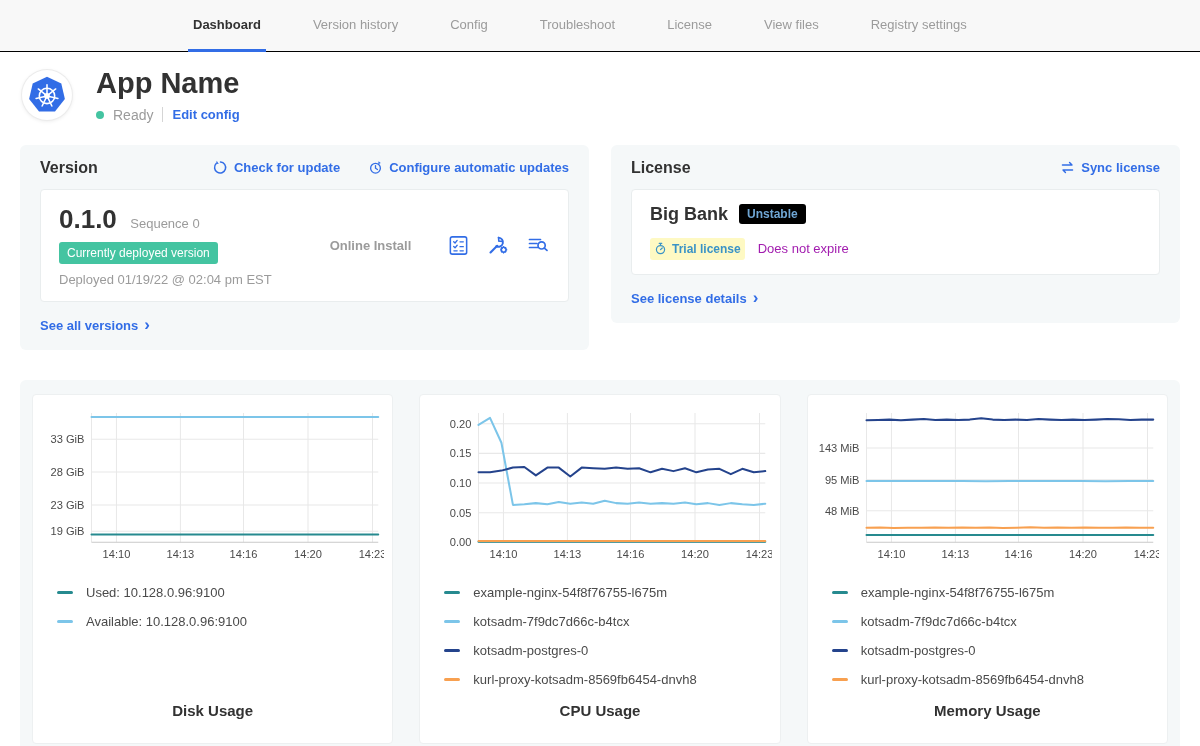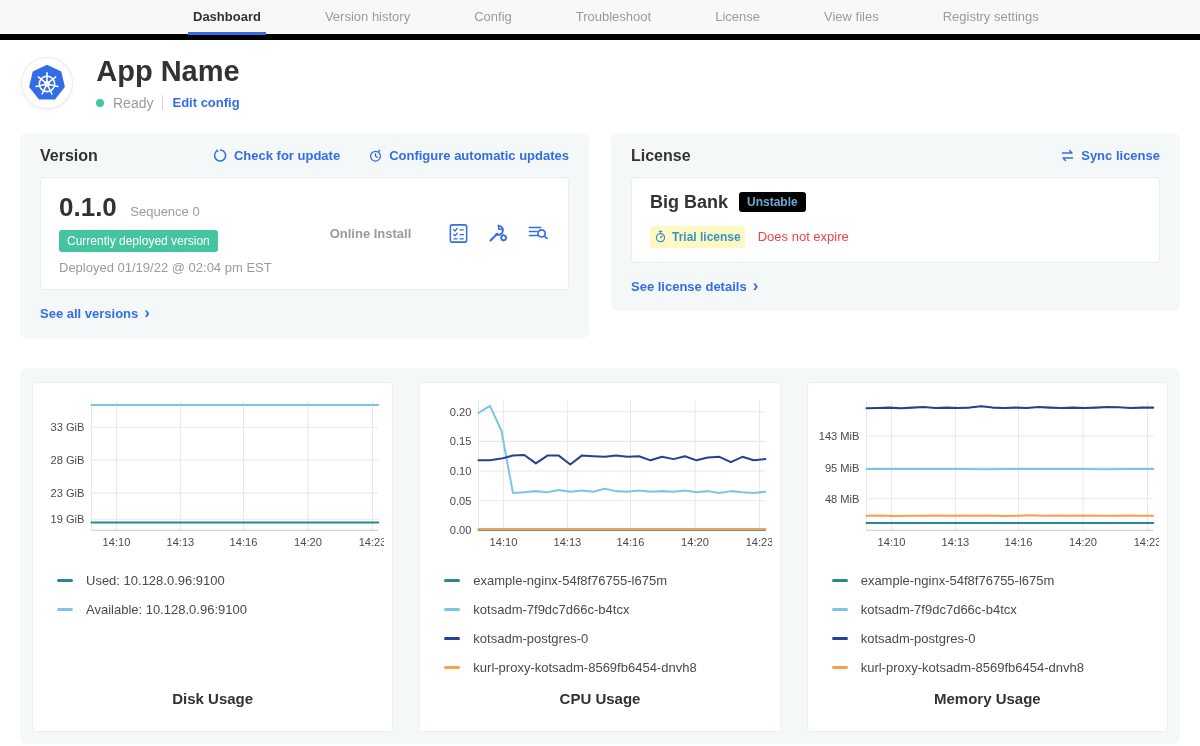--- a/index.html
+++ b/index.html
@@ -12,13 +12,13 @@
   }
   
   .topnav {
-    height: 40px;
+    height: 52px;
     background: #f8f8f8;
-    border-bottom: 6px solid #000000;
+    border-bottom: 1px solid #000000;
     display: flex;
     align-items: stretch;
     padding-left: 188px;
-    gap: 54px;
+    gap: 42px;
   }
   .tab {
     display: flex;

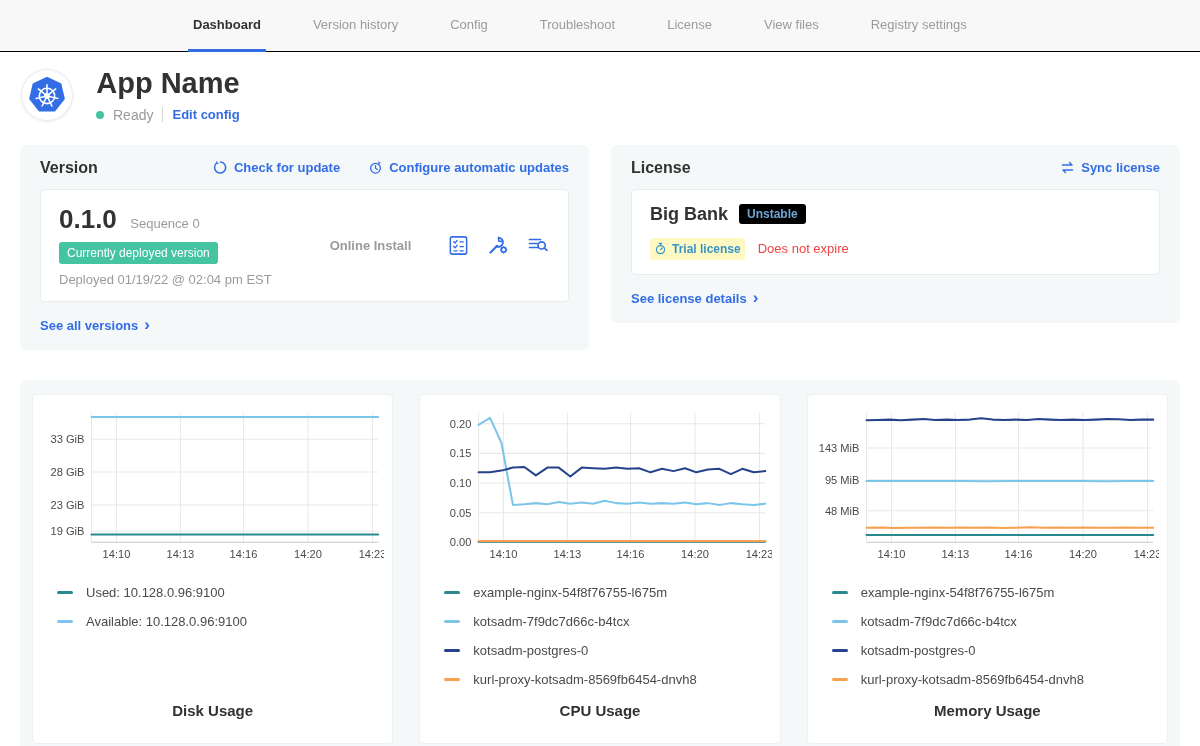--- a/index.html
+++ b/index.html
@@ -32,7 +32,7 @@
   }
   .tab.active { color: #323232; font-weight: bold; border-bottom-color: #326de6; }
   
-  .app-header { display: flex; align-items: center; gap: 24px; padding: 16px 22px 8px; text-align: right; }
+  .app-header { display: flex; align-items: center; gap: 24px; padding: 16px 22px 8px; }
   .logo-badge {
     width: 50px; height: 50px; border-radius: 50%;
     background: #fff;

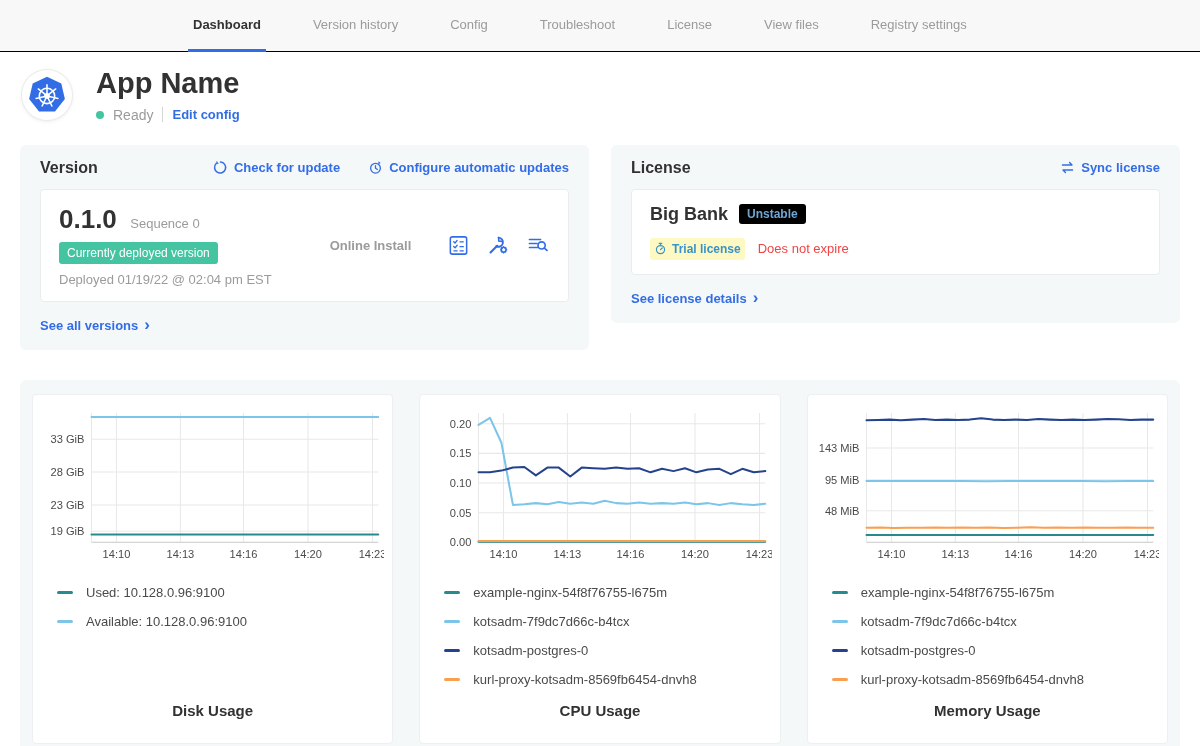--- a/index.html
+++ b/index.html
@@ -83,7 +83,7 @@
     background: #fef9c3; color: #3a93c6; font-size: 12px; font-weight: bold;
     padding: 4px 4px; border-radius: 3px; display: inline-flex; align-items: center; gap: 5px;
   }
-  .expiry { font-size: 13px; color: #ef4444; margin-left: 13px; }
+  .expiry { font-size: 13px; color: #a21caf; margin-left: 13px; }
   
   .mon-card { margin: 30px 20px 6px; background: #f5f8f9; border-radius: 6px; padding: 14px 12px 12px; }
   .mon-head { display: flex; justify-content: space-between; align-items: center; padding: 0 8px; margin-bottom: 14px; }

